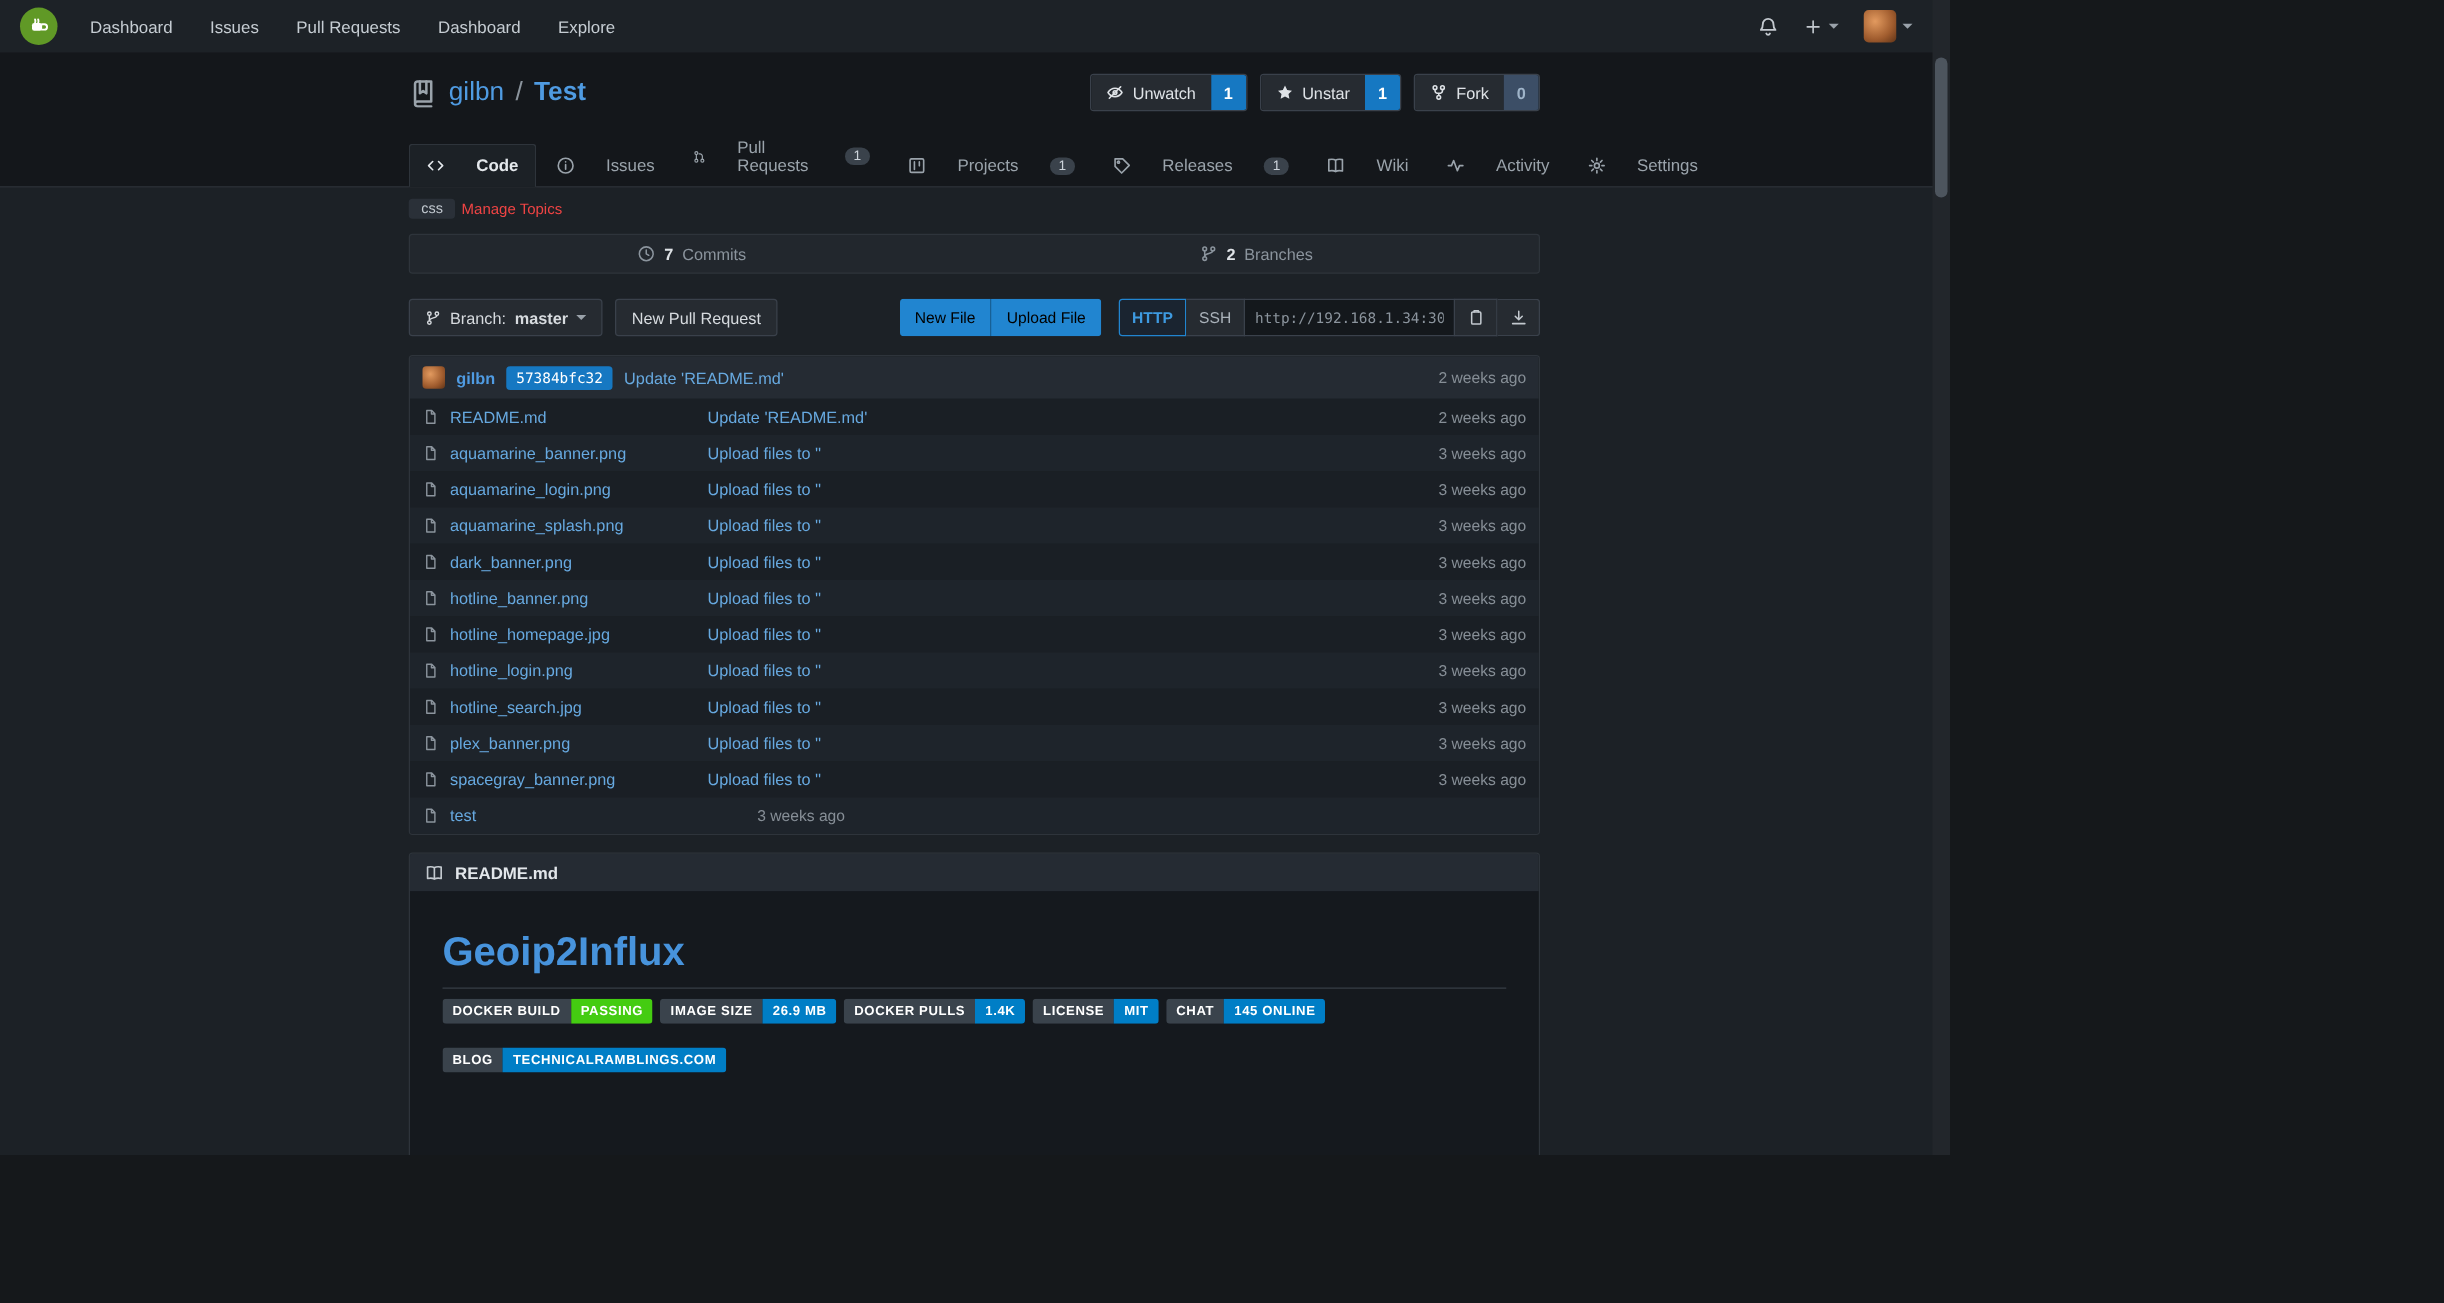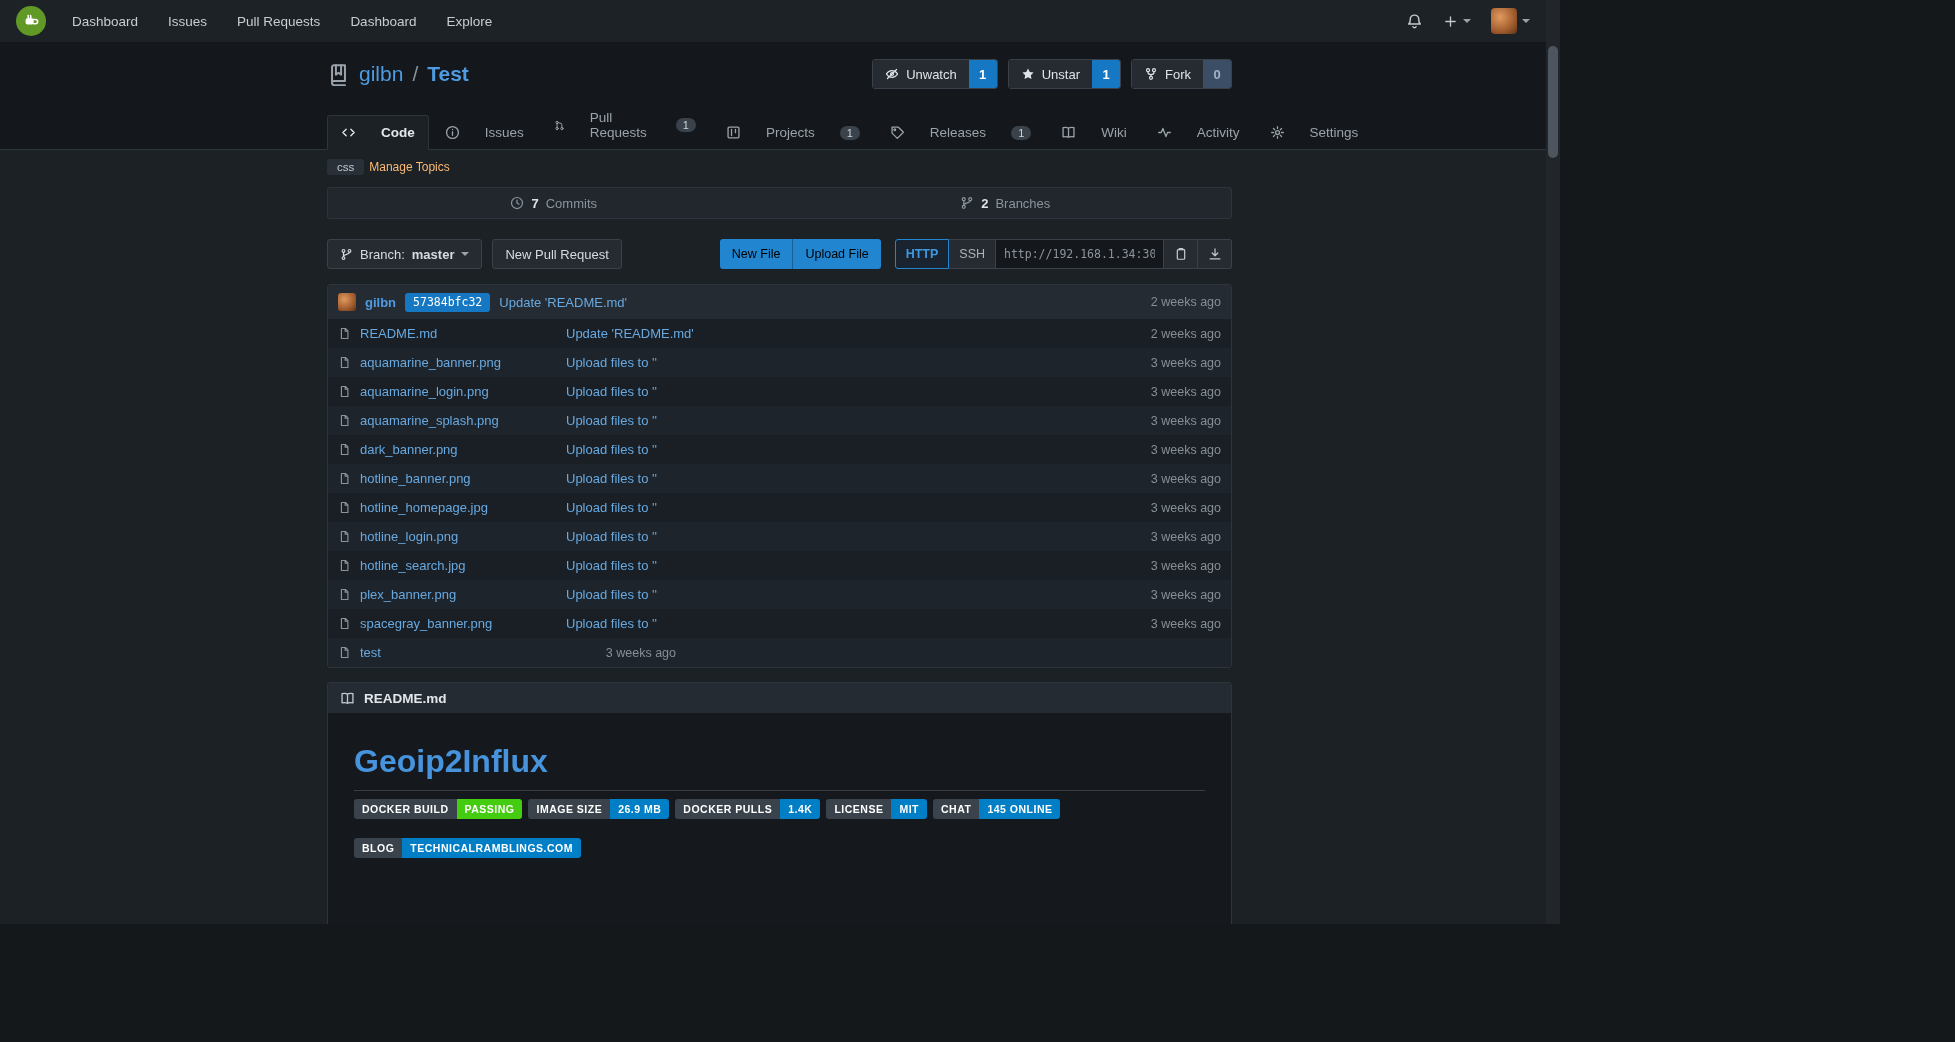--- a/index.html
+++ b/index.html
@@ -48,7 +48,7 @@
   .repo-desc{margin-top:16px;font-size:14.5px;color:#cfd4d9}
   .topics-row{display:flex;align-items:center;gap:5px;margin-top:9px}
   .topic-chip{background:#2a3038;border-radius:3px;padding:2px 10px;font-size:11.5px;color:#c3cad1}
-  .manage-topics{color:#fdba74;font-size:12px}
+  .manage-topics{color:#ef4444;font-size:12px}
 
   
   .stats-bar{margin-top:12px;display:flex;height:32px;background:#22272d;border:1px solid #2e343b;border-radius:3px}

